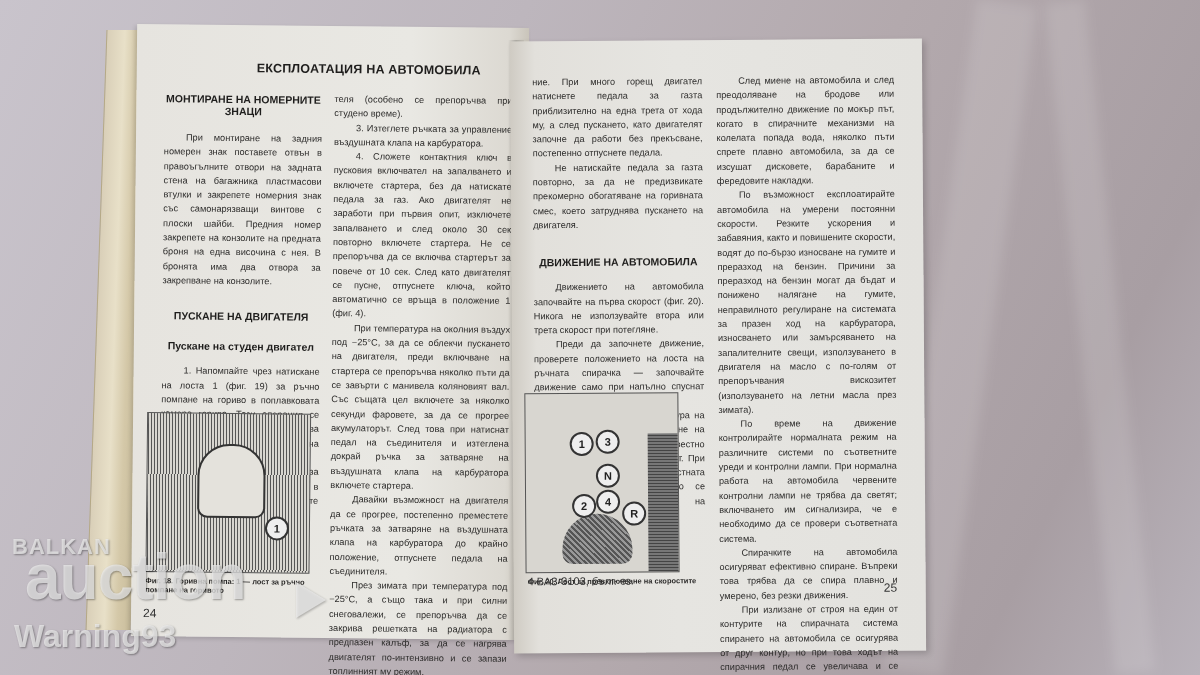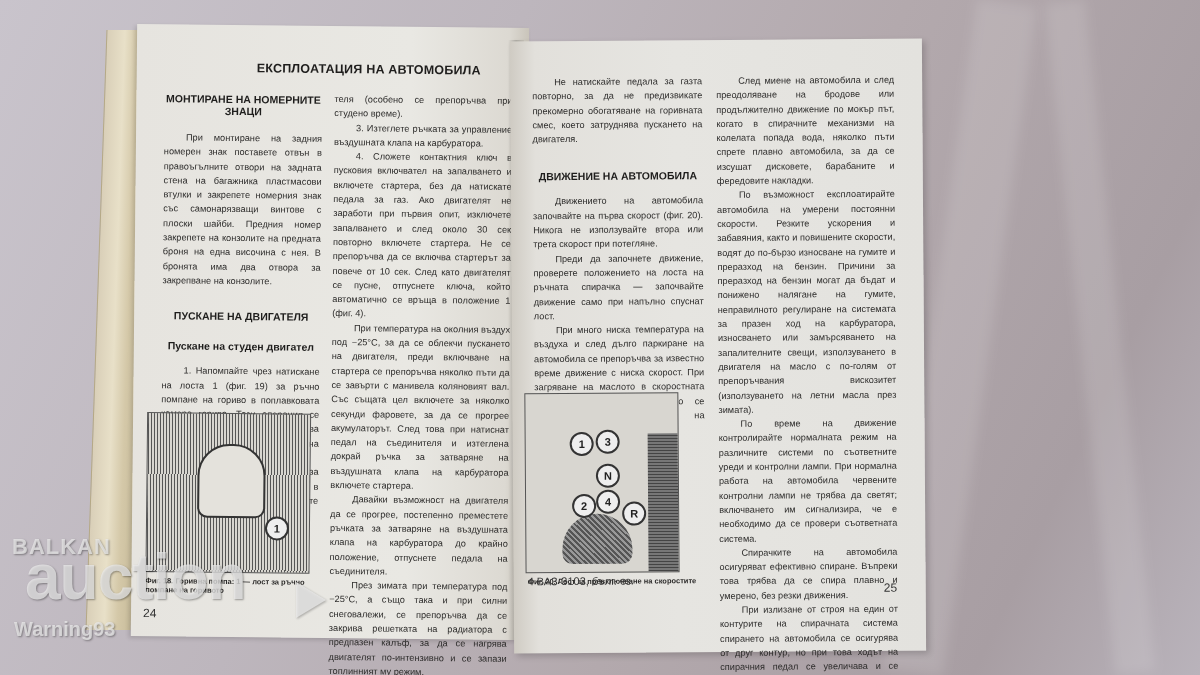--- a/index.html
+++ b/index.html
@@ -100,6 +100,7 @@
   <div class="page-right">
     <div class="col" style="left:22px;top:34px;width:170px;">
       <div class="txt">
+        <p class="noind">ние. При много горещ двигател натиснете педала за газта приблизително на една трета от хода му, а след пускането, като двигателят започне да работи без прекъсване, постепенно отпуснете педала.</p>
         <p>Не натискайте педала за газта повторно, за да не предизвикате прекомерно обогатяване на горивната смес, което затруднява пускането на двигателя.</p>
       </div>
       <div class="h-sec" style="margin-top:24px;margin-bottom:12px;">ДВИЖЕНИЕ НА АВТОМОБИЛА</div>

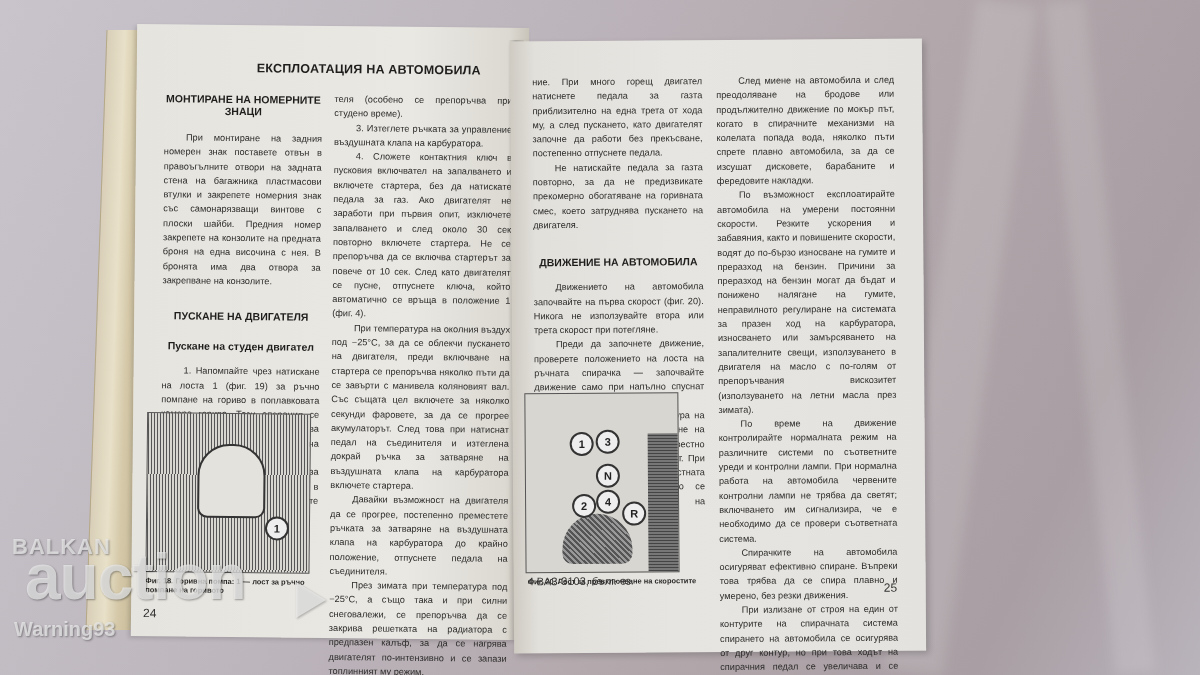--- a/index.html
+++ b/index.html
@@ -139,7 +139,7 @@
 
 <div class="watermark" style="left:12px;top:534px;font-size:22px;letter-spacing:1px;">BALKAN</div>
 <div class="watermark" style="left:4px;top:540px;font-size:64px;letter-spacing:-1px;margin-left:21px;">auction</div>
-<div class="watermark" style="left:14px;top:618px;font-size:20px;">Warning93</div>
+<div class="watermark" style="left:14px;top:618px;font-size:32px;">Warning93</div>
 <div style="position:absolute;left:296px;top:582px;width:0;height:0;border-top:18px solid transparent;border-bottom:18px solid transparent;border-left:30px solid rgba(235,235,235,0.75);filter:drop-shadow(1px 1px 1px rgba(0,0,0,0.35));"></div>
 
 </body></html>

